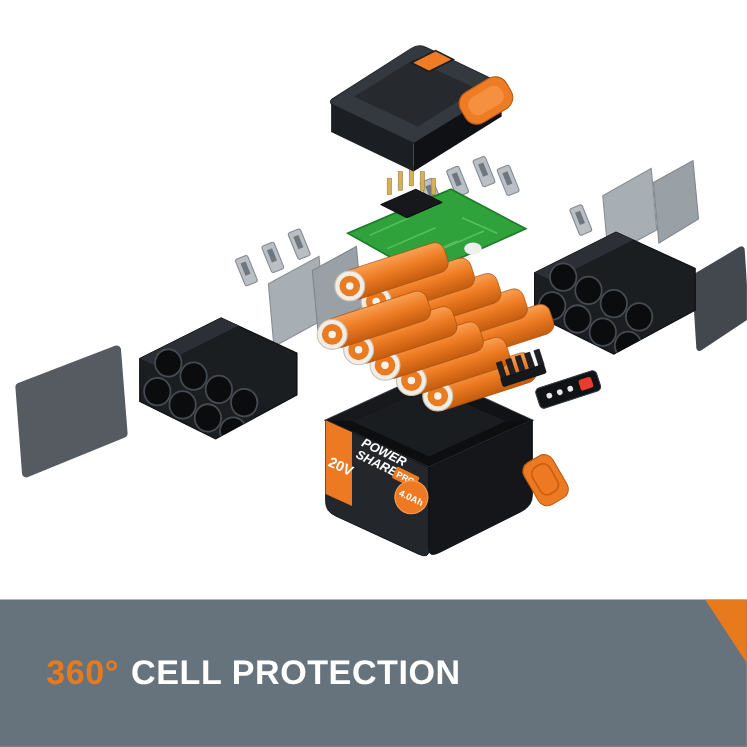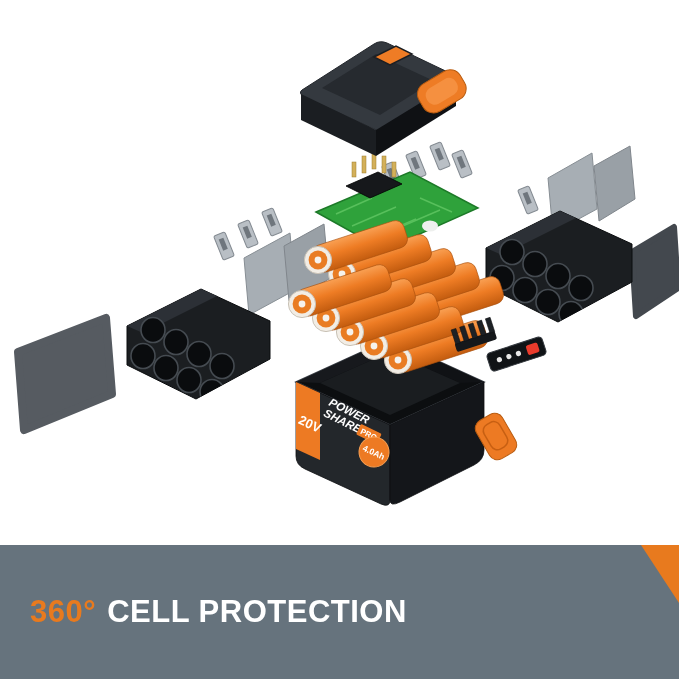--- a/index.html
+++ b/index.html
@@ -9,7 +9,7 @@
   .stage svg{display:block;font-family:"Liberation Sans",sans-serif;}
   .banner{position:absolute;left:0;top:545px;width:679px;height:134px;background:#66737d;
           display:flex;align-items:center;}
-  .caption{padding-left:30px;font-weight:700;font-size:31px;letter-spacing:.5px;color:#ffffff;
+  .caption{padding-left:42px;font-weight:700;font-size:31px;letter-spacing:.5px;color:#ffffff;
            white-space:nowrap;}
   .caption .hl{color:#e87a1e;margin-right:11px;}
   .corner{position:absolute;top:0;right:0;width:38px;height:58px;background:#e87a1e;

